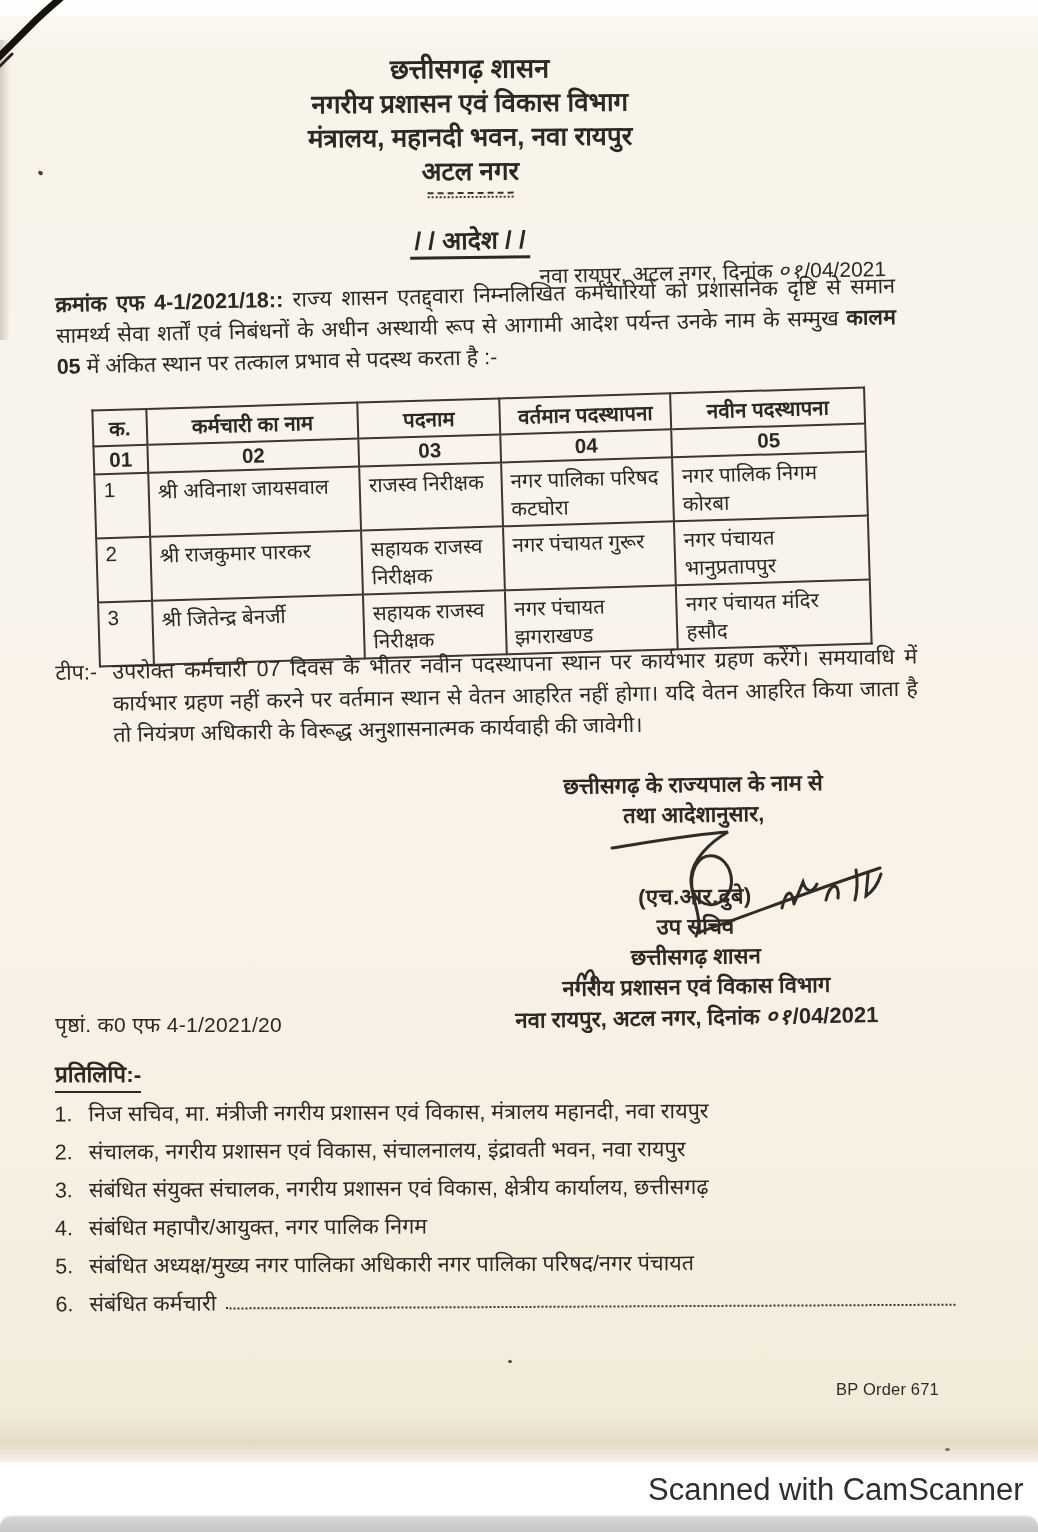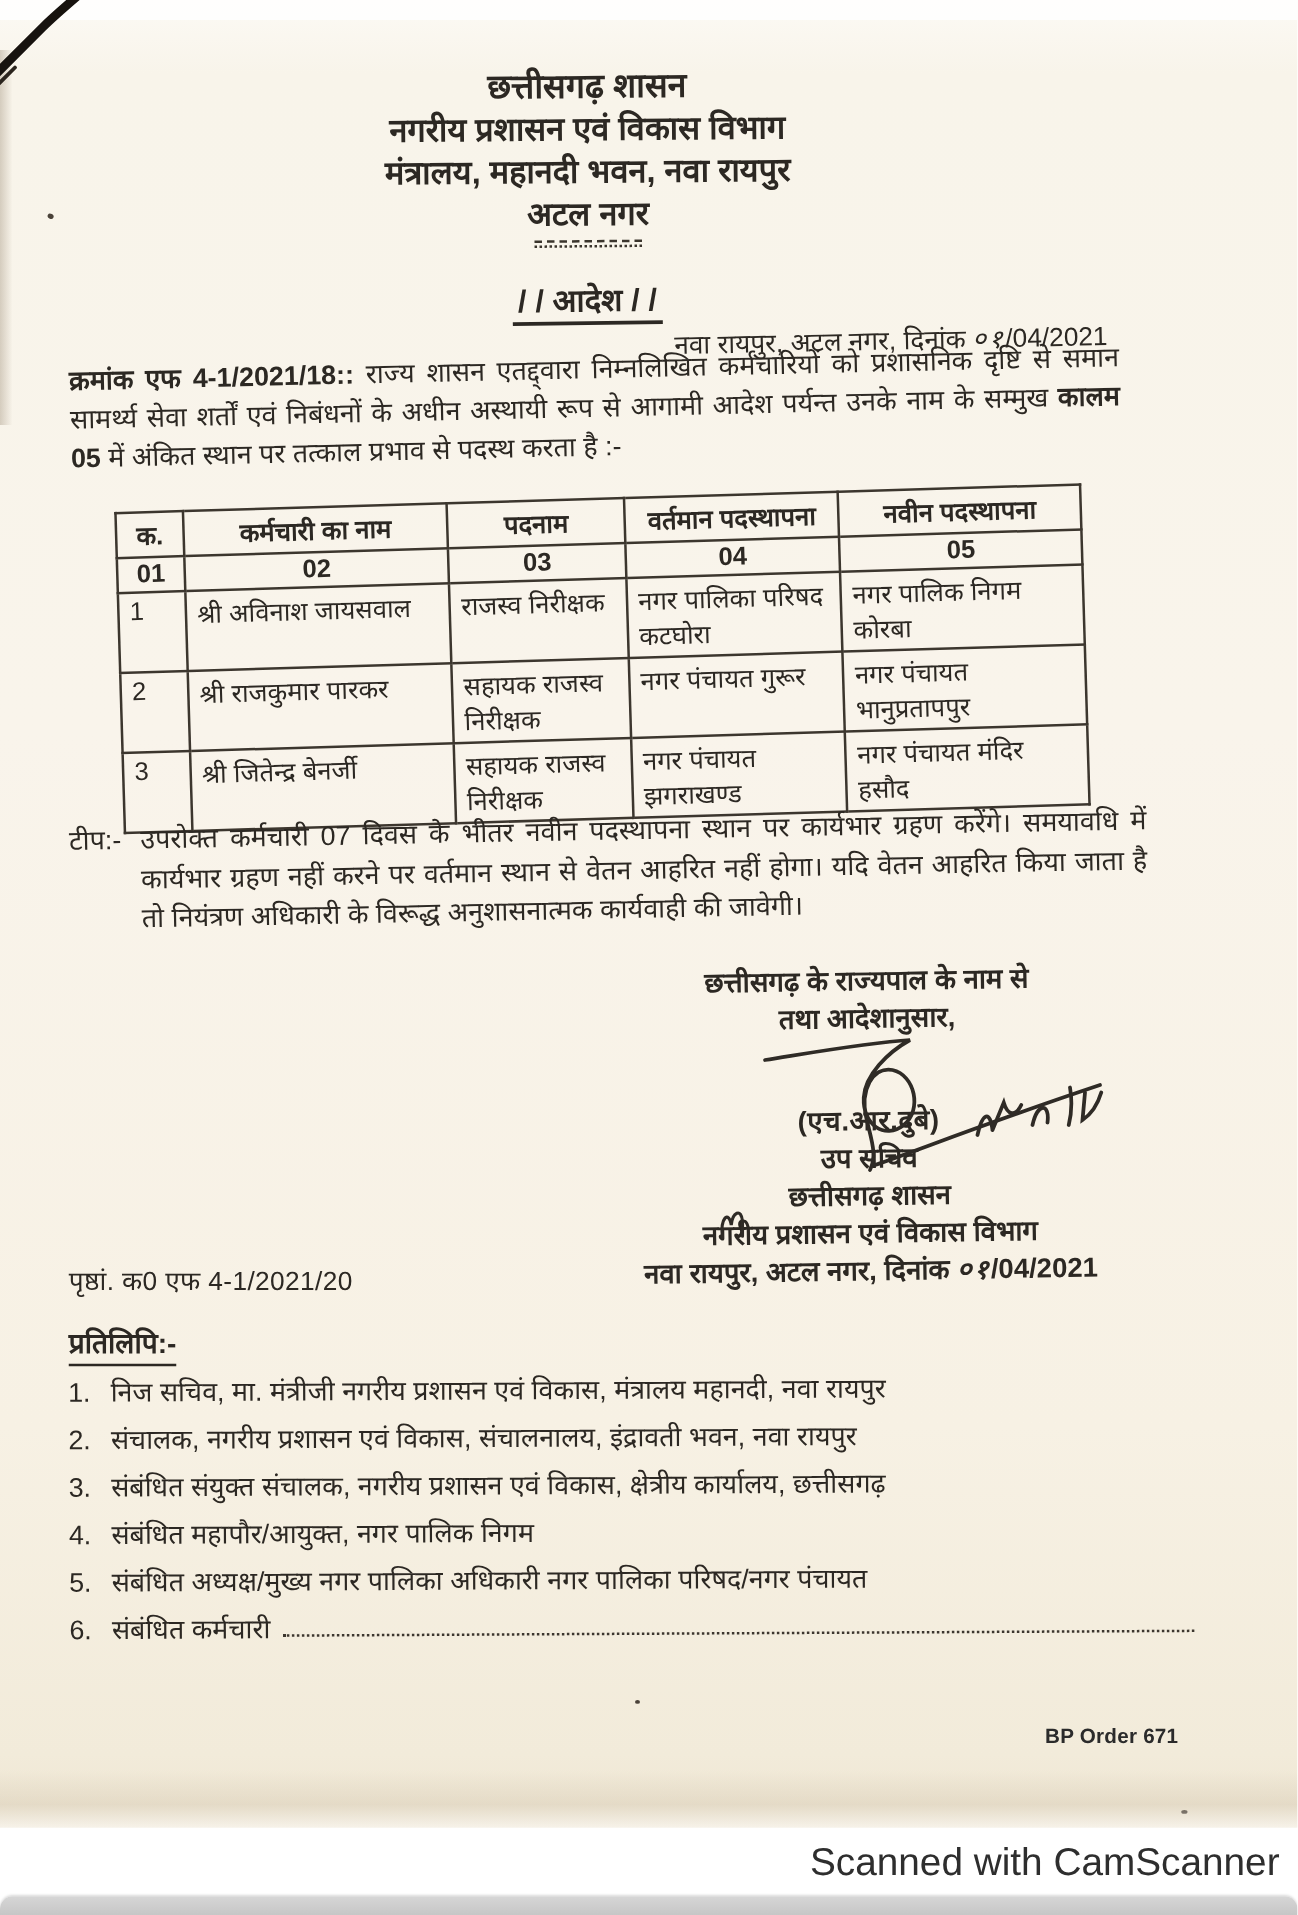--- a/index.html
+++ b/index.html
@@ -119,7 +119,7 @@
   .copy-item .txt { flex:none; }
   .dots { flex:1 1 auto; border-bottom:2.5px dotted #3c362e; margin:0 10px 4px 10px; height:20px; }
 
-  .bp-order { position:absolute; top:1380px; left:836px; font-size:16.5px; color:#2b2b2b; font-weight:bold; letter-spacing:.2px; }
+  .bp-order { position:absolute; top:1380px; left:836px; font-size:16.5px; color:#2b2b2b; font-weight:normal; letter-spacing:.2px; }
 
   
   .cam-credit {

